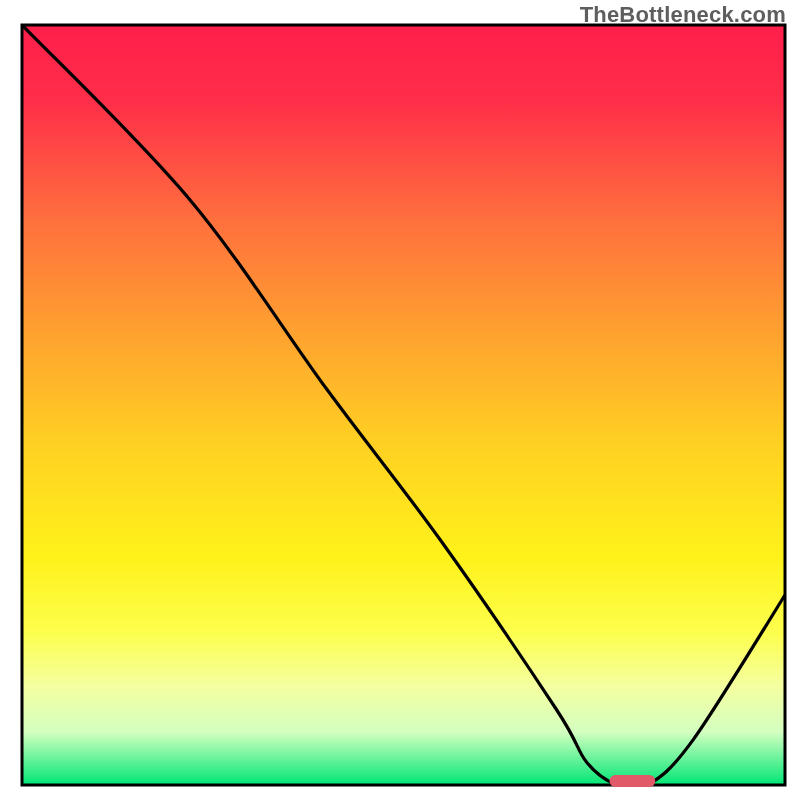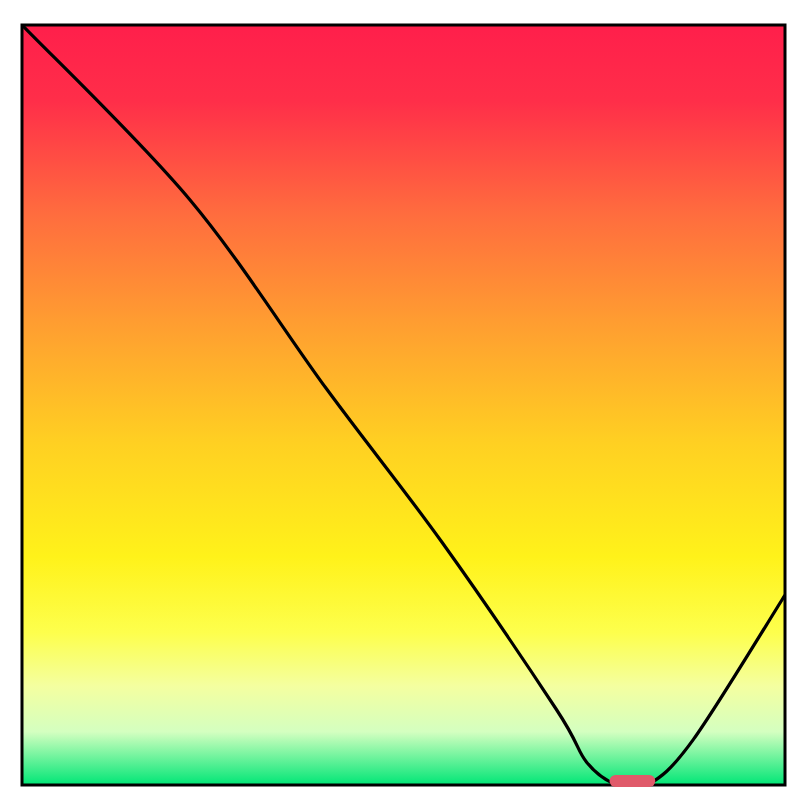--- a/index.html
+++ b/index.html
@@ -38,6 +38,7 @@
 <body>
 
 <div class="chart-container">
+  <div class="watermark">TheBottleneck.com</div>
 
   <svg class="plot" viewBox="0 0 800 800">
     <defs>

